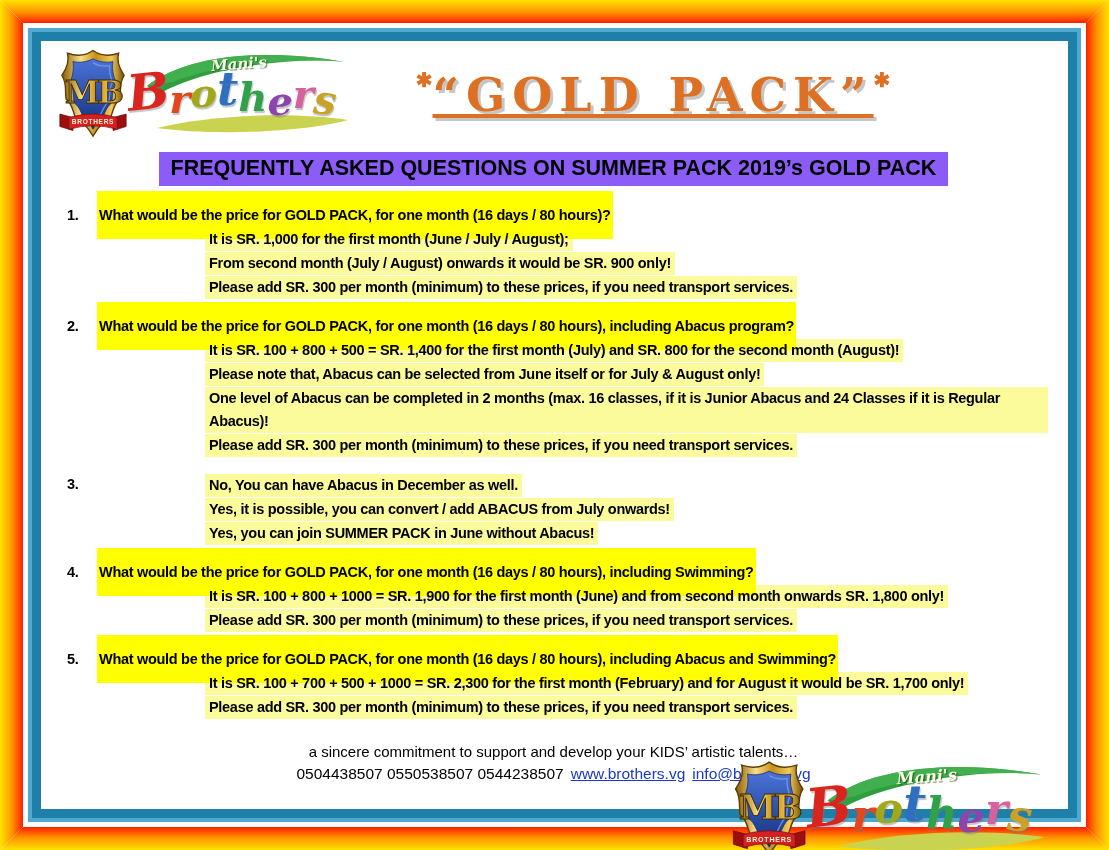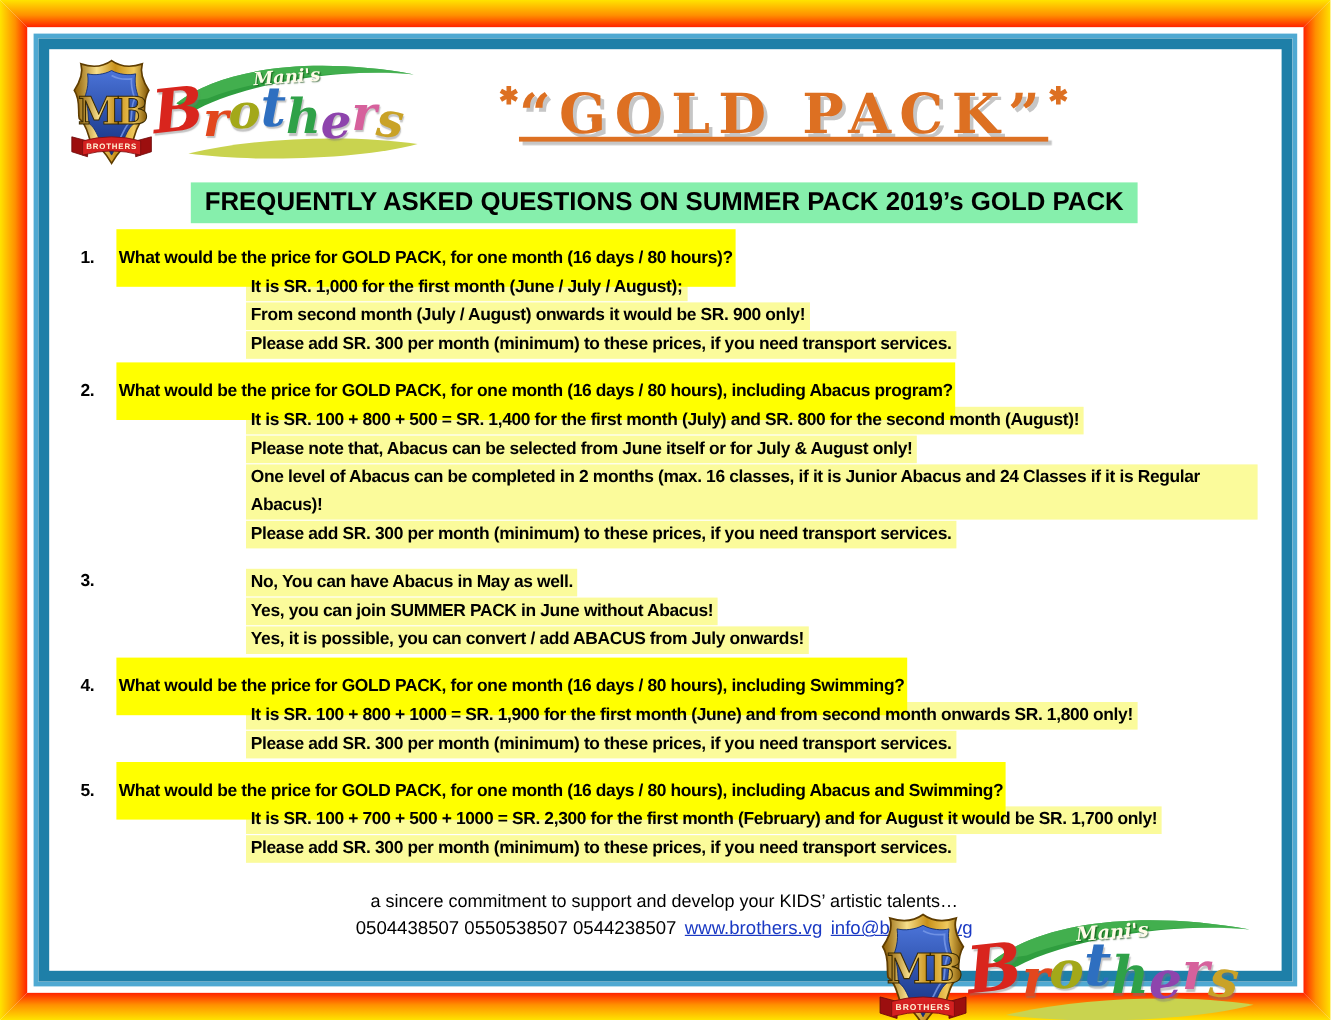--- a/index.html
+++ b/index.html
@@ -56,7 +56,7 @@
 
   
   .heading-row { text-align:center; margin-top:2px; }
-  .heading { display:inline-block; background:#86efac; color:#000; font-weight:bold;
+  .heading { display:inline-block; background:#8b5cf6; color:#000; font-weight:bold;
     font-size:21.5px; padding:4px 12px 5px 12px; }
 
   

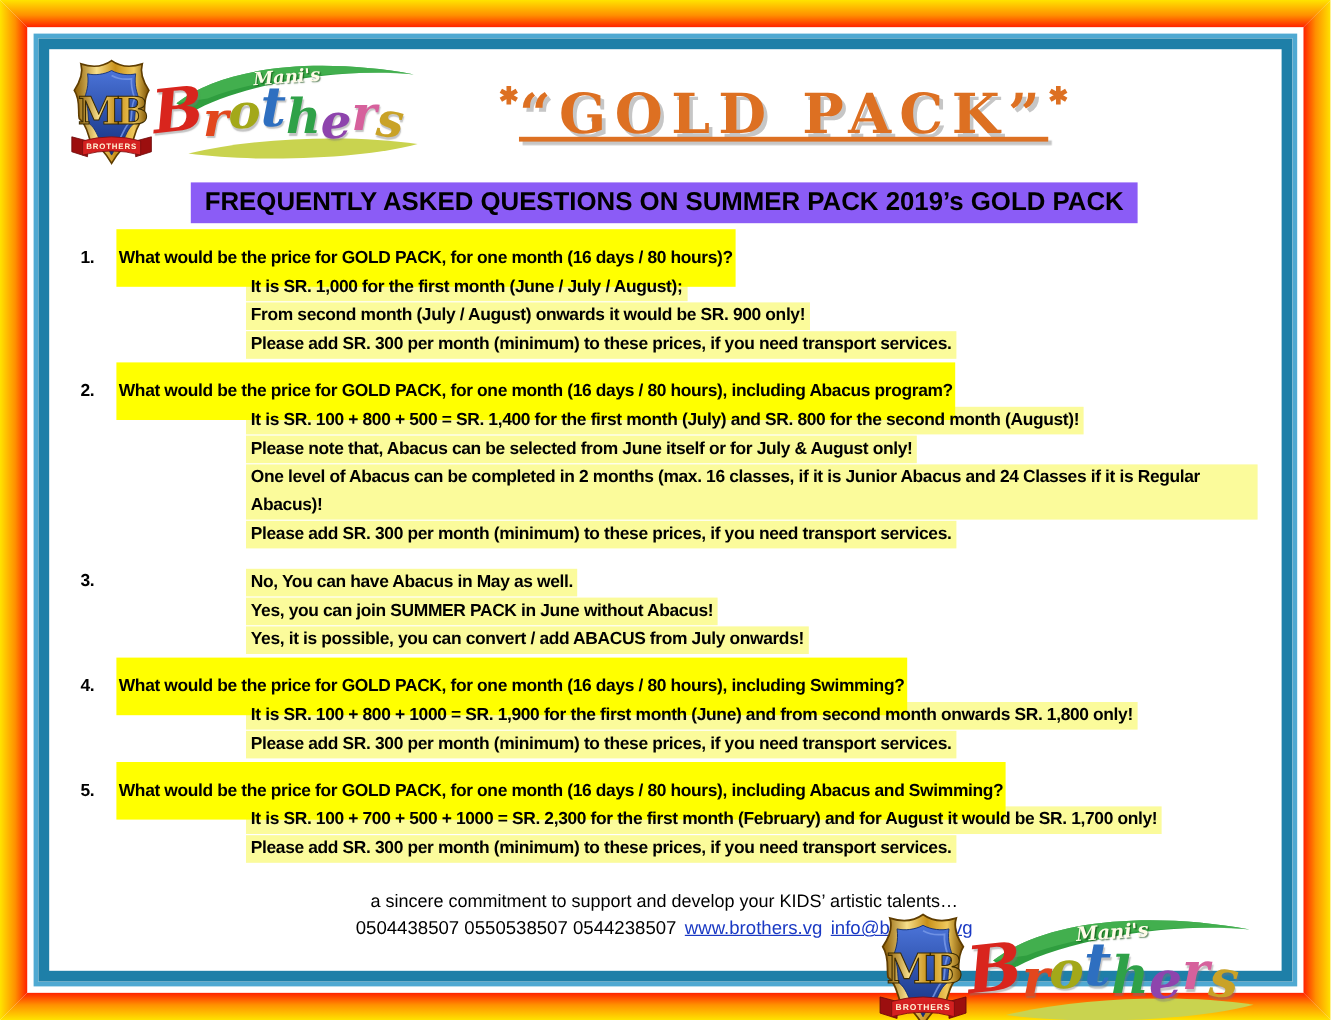--- a/index.html
+++ b/index.html
@@ -170,7 +170,7 @@
             <div class="num">3.</div>
             <div class="qa">
               <div class="answers">
-                <div class="ans">No, You can have Abacus in May as well.</div>
+                <div class="ans">No, You can have Abacus in December as well.</div>
                 <div class="ans">Yes, you can join SUMMER PACK in June without Abacus!</div>
                 <div class="ans">Yes, it is possible, you can convert / add ABACUS from July onwards!</div>
               </div>

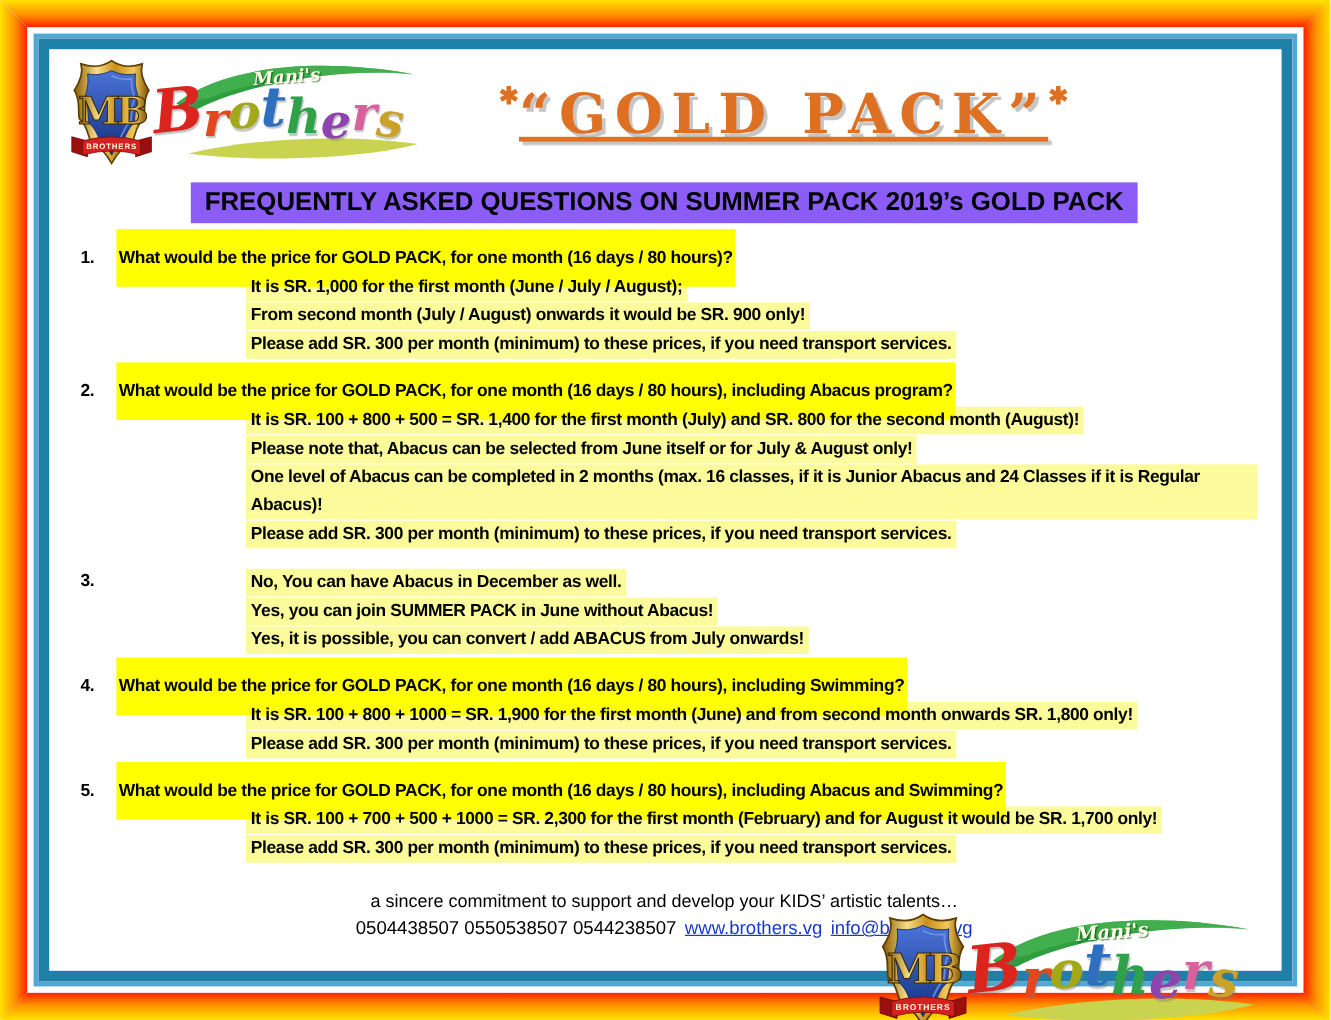--- a/index.html
+++ b/index.html
@@ -171,8 +171,8 @@
             <div class="qa">
               <div class="answers">
                 <div class="ans">No, You can have Abacus in December as well.</div>
+                <div class="ans">Yes, it is possible, you can convert / add ABACUS from July onwards!</div>
                 <div class="ans">Yes, you can join SUMMER PACK in June without Abacus!</div>
-                <div class="ans">Yes, it is possible, you can convert / add ABACUS from July onwards!</div>
               </div>
             </div>
           </div>

